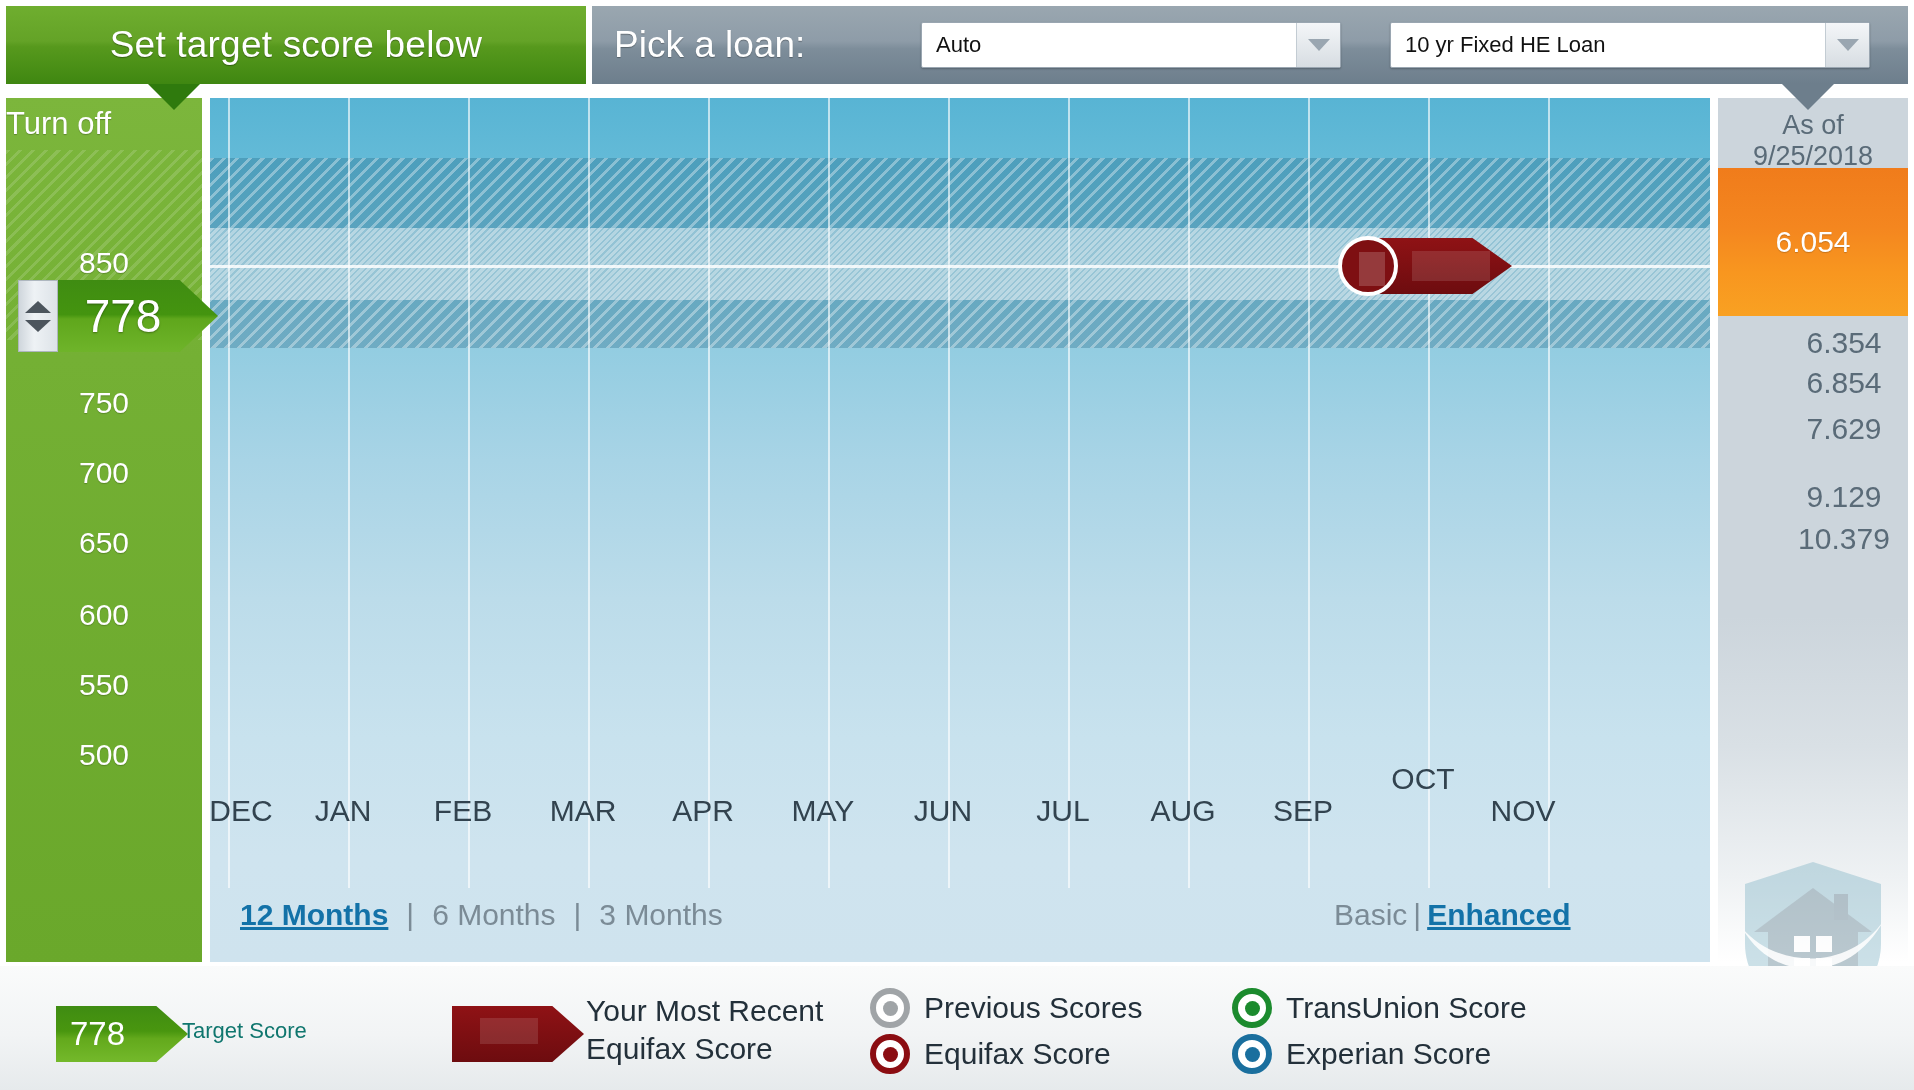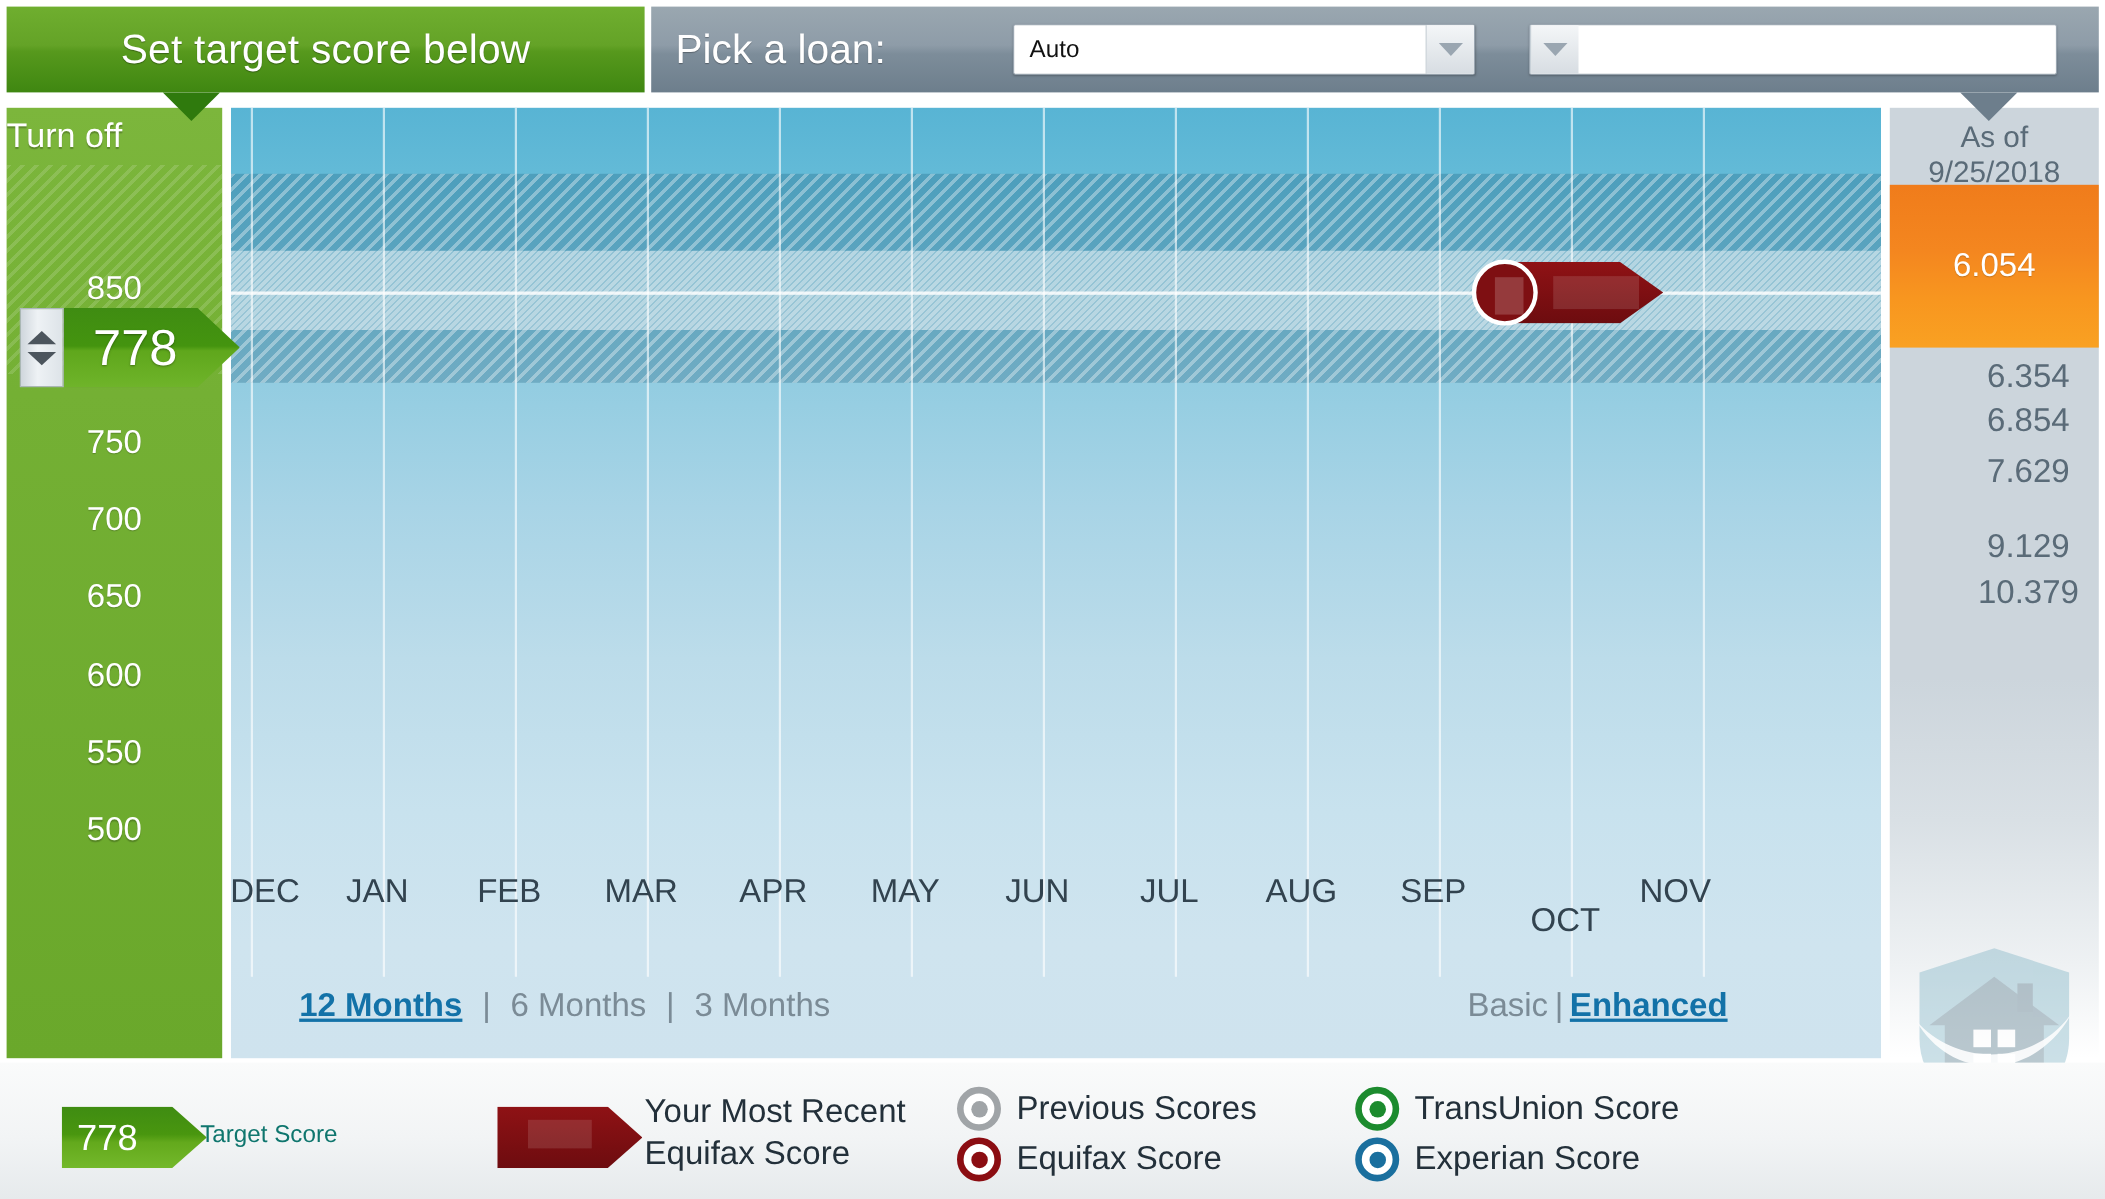--- a/index.html
+++ b/index.html
@@ -283,6 +283,7 @@
   </div>
 
   <div class="select-box" id="loan-term-select">
+    <span class="select-value">10 yr Fixed HE Loan</span>
     <span class="select-arrow-cell">
       <span class="select-caret"></span>
     </span>

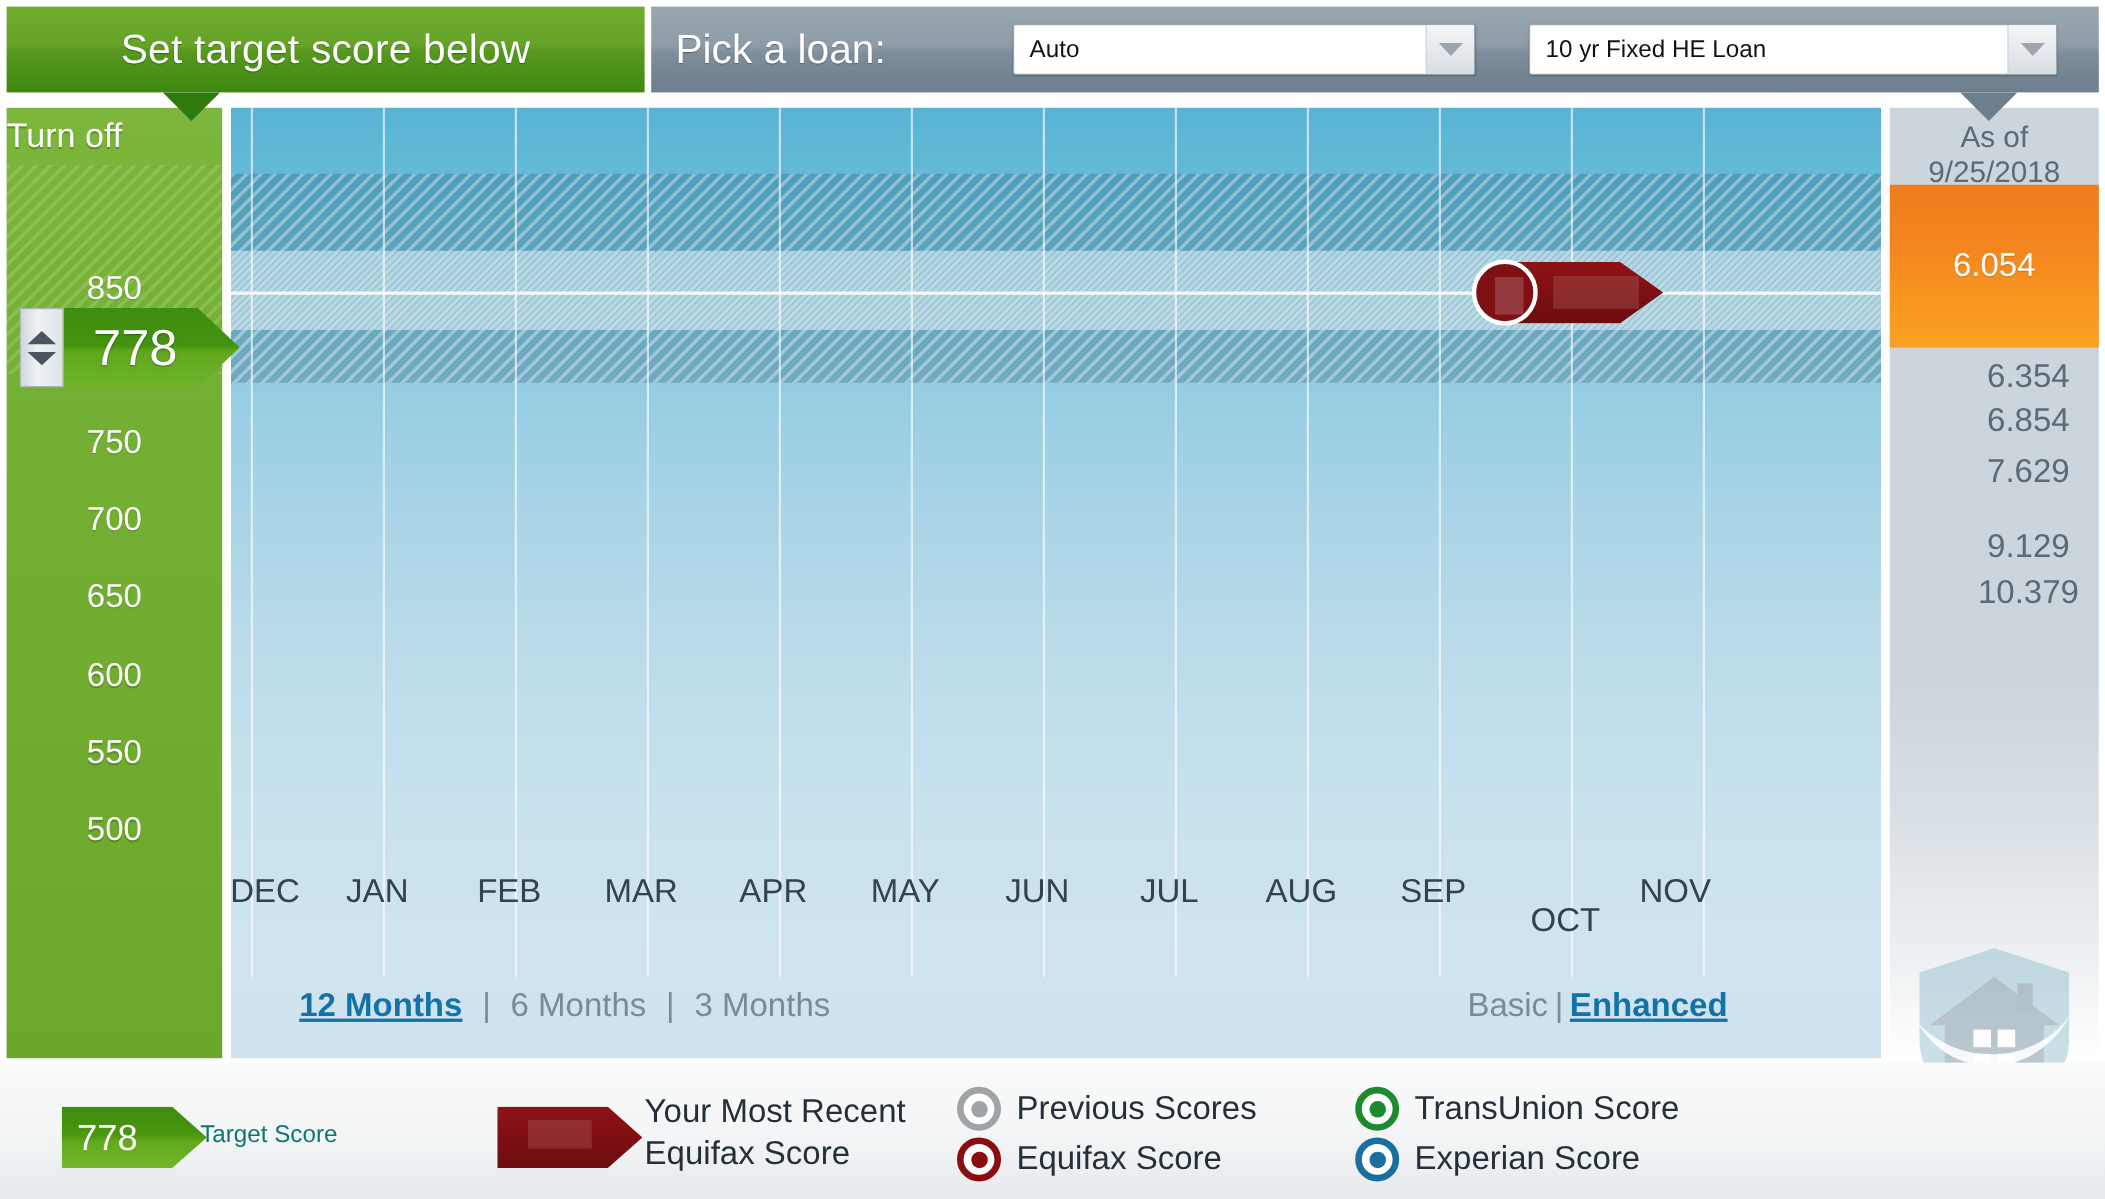--- a/index.html
+++ b/index.html
@@ -355,7 +355,7 @@
   <div class="month-label" style="left:798px; top:696px; width:110px">JUL</div>
   <div class="month-label" style="left:918px; top:696px; width:110px">AUG</div>
   <div class="month-label" style="left:1038px;top:696px; width:110px">SEP</div>
-  <div class="month-label" style="left:1158px;top:722px; width:110px">OCT</div>
+  <div class="month-label" style="left:1158px;top:664px; width:110px">OCT</div>
   <div class="month-label" style="left:1258px;top:696px; width:110px">NOV</div>
 </div>
 

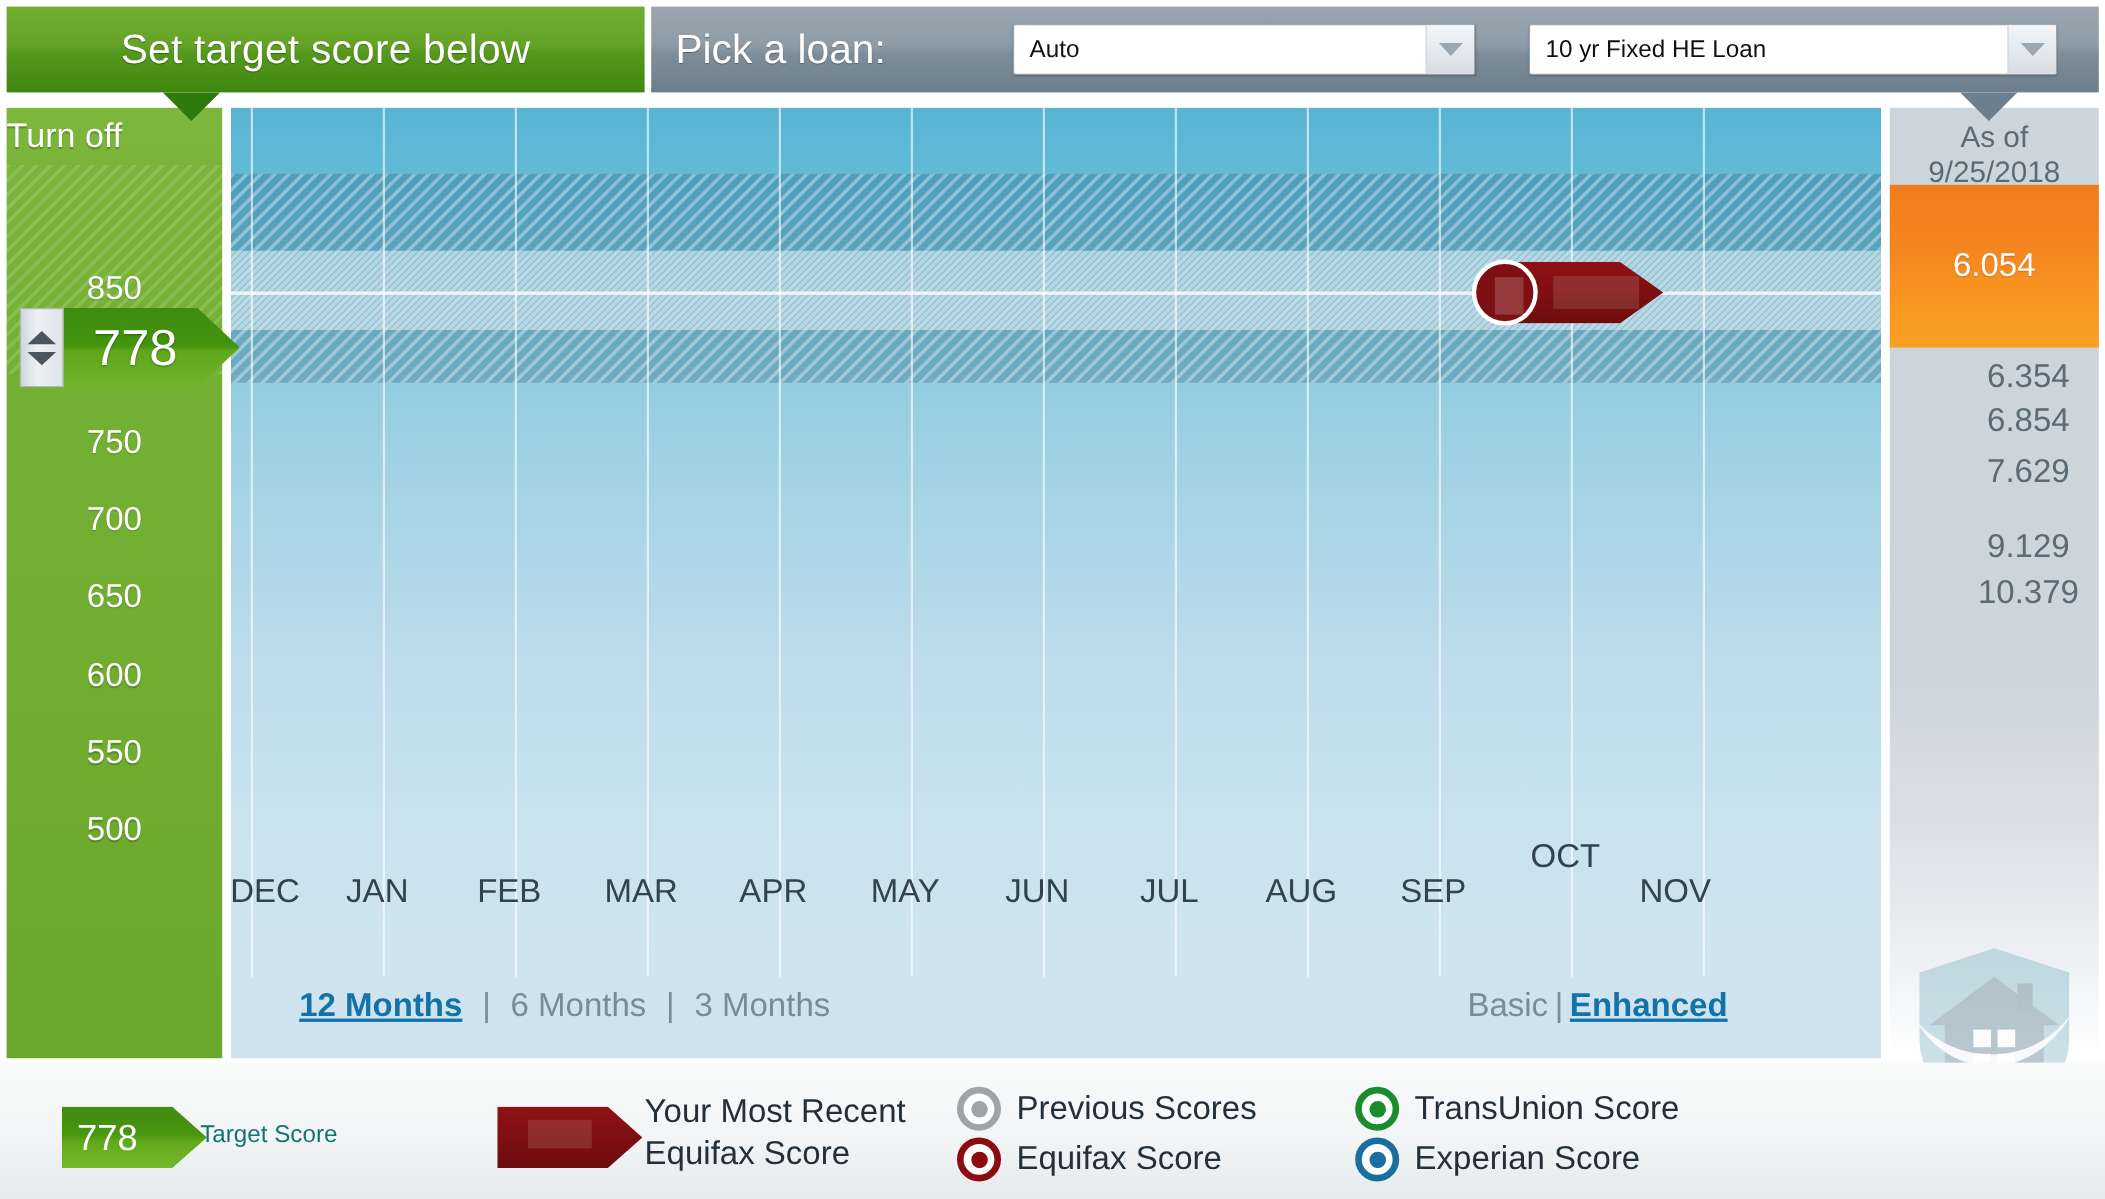--- a/index.html
+++ b/index.html
@@ -186,7 +186,7 @@
   
   #range-controls {
     position: absolute; left: 240px; top: 898px;
-    display: flex; align-items: baseline; gap: 18px; z-index: 20; margin-left: 32px;
+    display: flex; align-items: baseline; gap: 18px; z-index: 20;
   }
   #mode-controls {
     position: absolute; left: 1334px; top: 898px;

